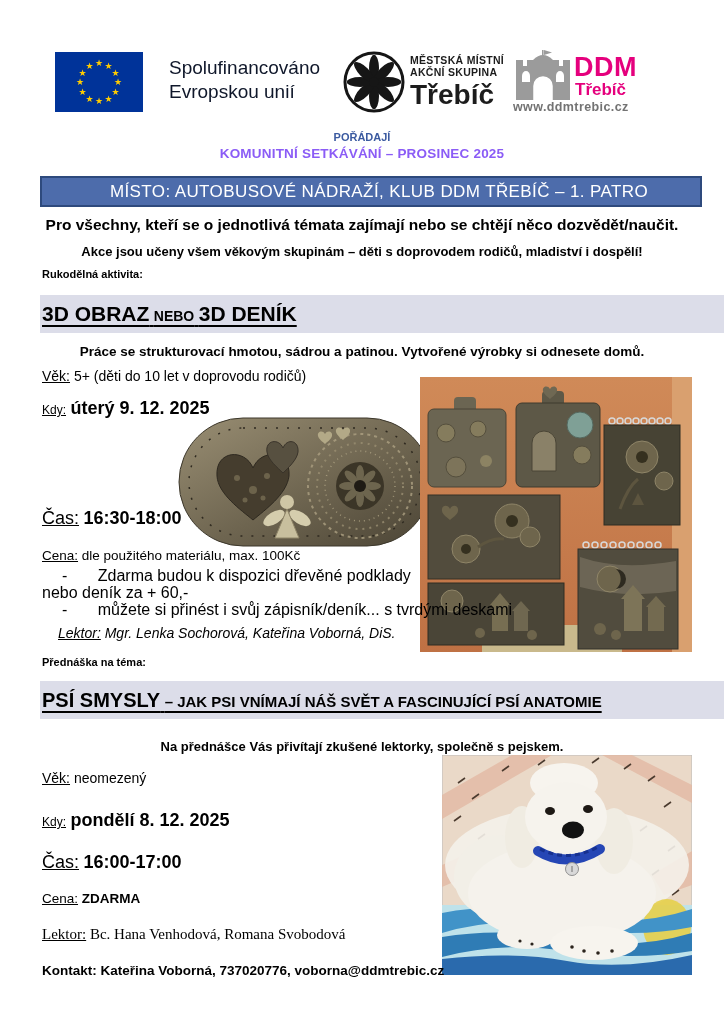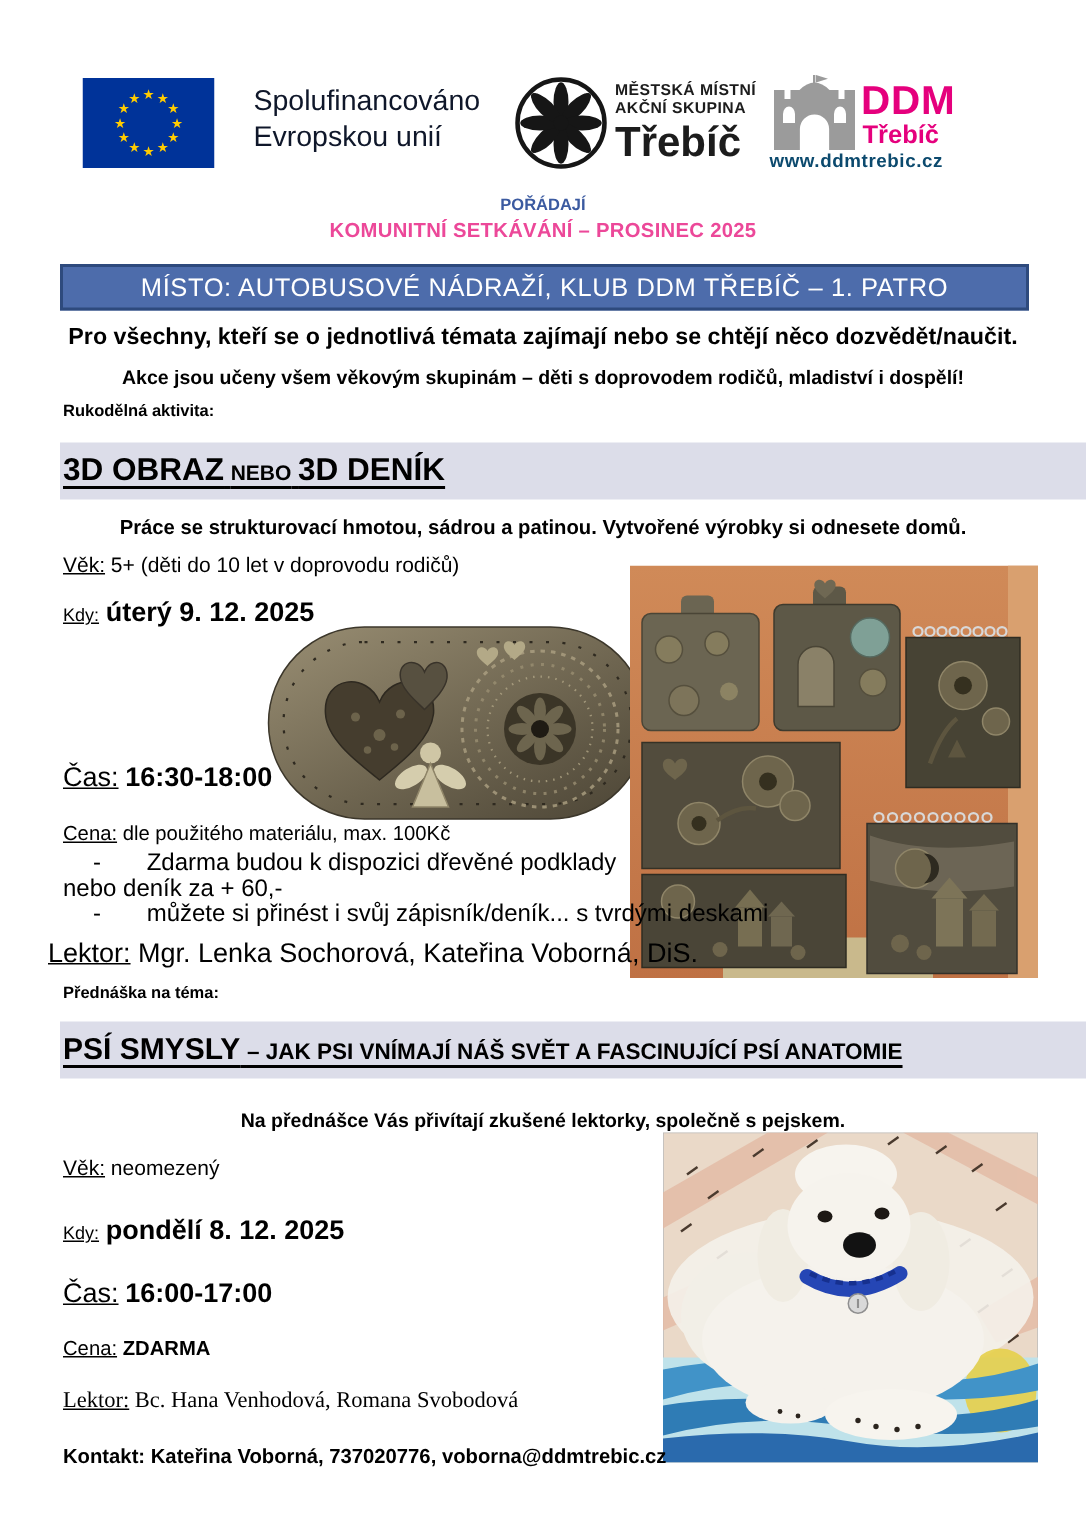--- a/index.html
+++ b/index.html
@@ -14,7 +14,7 @@
   .mas-name{font-size:28px;font-weight:bold;color:#1c1c1c;margin-top:1px;}
   .ddm-name{left:574px;top:52px;font-size:27px;font-weight:bold;color:#e5007d;letter-spacing:.5px;}
   .ddm-city{left:575px;top:80px;font-size:17px;font-weight:bold;color:#e5007d;}
-  .ddm-url{left:513px;top:100px;font-size:12.5px;font-weight:bold;color:#0c4a6e;letter-spacing:.4px;text-align:right;}
+  .ddm-url{left:513px;top:100px;font-size:12.5px;font-weight:bold;color:#737373;letter-spacing:.4px;text-align:right;}
   
   .organizers{top:131px;font-size:11px;font-weight:bold;color:#3b5aa0;}
   .main-title{top:146px;font-size:13.5px;font-weight:bold;color:#ec4899;letter-spacing:.2px;}

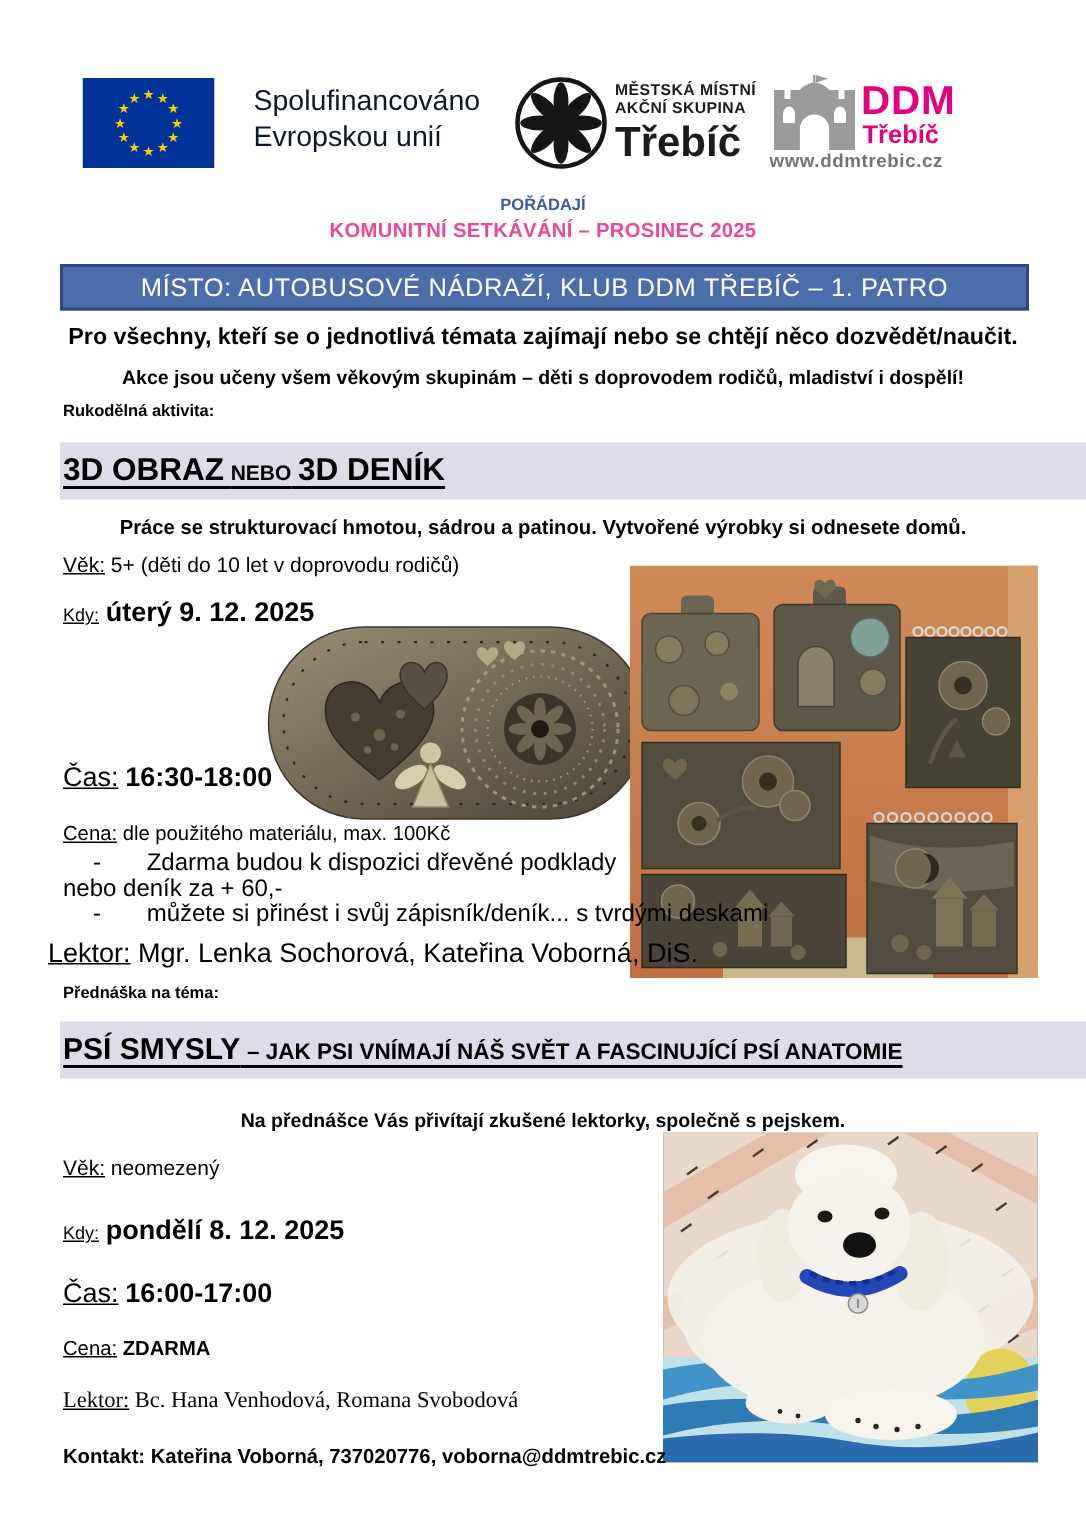--- a/index.html
+++ b/index.html
@@ -17,7 +17,7 @@
   .ddm-url{left:513px;top:100px;font-size:12.5px;font-weight:bold;color:#737373;letter-spacing:.4px;text-align:right;}
   
   .organizers{top:131px;font-size:11px;font-weight:bold;color:#3b5aa0;}
-  .main-title{top:146px;font-size:13.5px;font-weight:bold;color:#ec4899;letter-spacing:.2px;}
+  .main-title{top:146px;font-size:13.5px;font-weight:bold;color:#8b5cf6;letter-spacing:.2px;}
   .place-banner{left:40px;top:176px;width:642px;height:27px;background:#4d6cab;
     border:2px solid #2e4a7d;color:#fff;text-align:center;font-size:17px;line-height:27px;letter-spacing:.4px;}
   .lead1{top:216px;font-size:15.5px;font-weight:bold;}

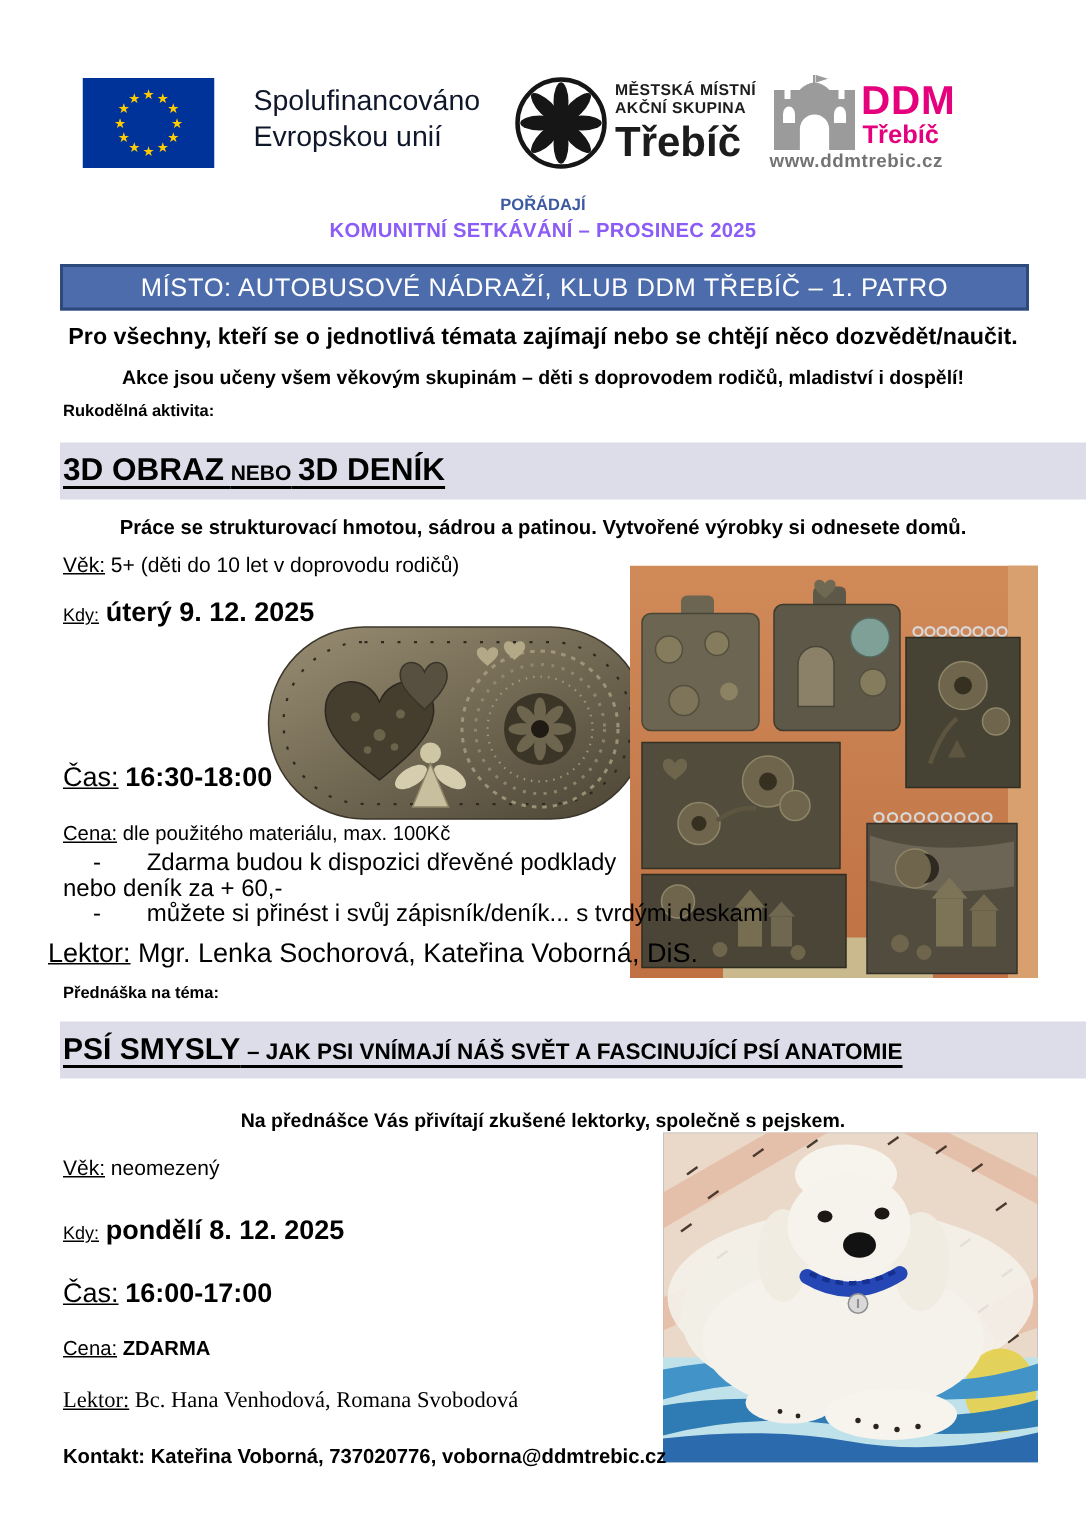--- a/index.html
+++ b/index.html
@@ -19,7 +19,7 @@
   .organizers{top:131px;font-size:11px;font-weight:bold;color:#3b5aa0;}
   .main-title{top:146px;font-size:13.5px;font-weight:bold;color:#8b5cf6;letter-spacing:.2px;}
   .place-banner{left:40px;top:176px;width:642px;height:27px;background:#4d6cab;
-    border:2px solid #2e4a7d;color:#fff;text-align:center;font-size:17px;line-height:27px;letter-spacing:.4px;}
+    border:2px solid #2e4a7d;color:#fff;text-align:center;font-size:17px;line-height:27px;letter-spacing:.4px;padding-left:16px;}
   .lead1{top:216px;font-size:15.5px;font-weight:bold;}
   .lead2{top:244px;font-size:13px;font-weight:bold;}
   .kicker{font-size:11px;font-weight:bold;}

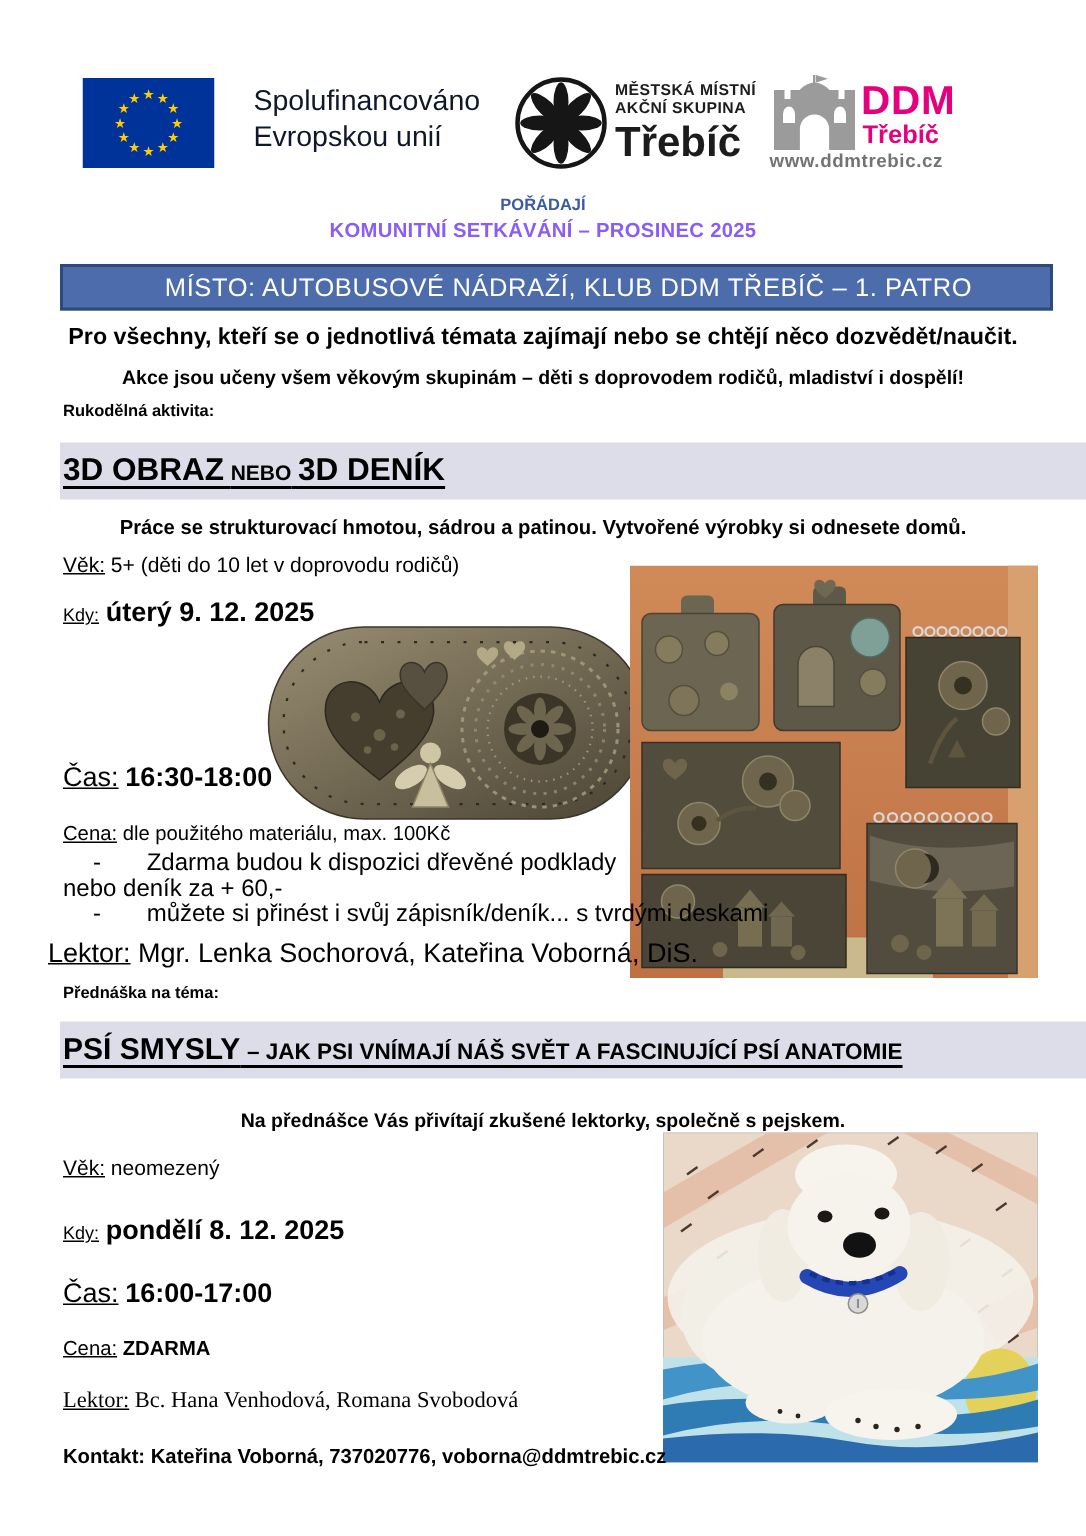--- a/index.html
+++ b/index.html
@@ -309,7 +309,7 @@
     <span class="dash-gap">můžete si přinést i svůj zápisník/deník... s tvrdými deskami</span>
   </div>
 
-  <div class="abs row" style="left:32px;top:625px;font-size:18px;">
+  <div class="abs row" style="left:58px;top:625px;font-size:14px;font-style:italic;">
     <span class="lbl">Lektor:</span>
     <span>Mgr. Lenka Sochorová, Kateřina Voborná, DiS.</span>
   </div>

